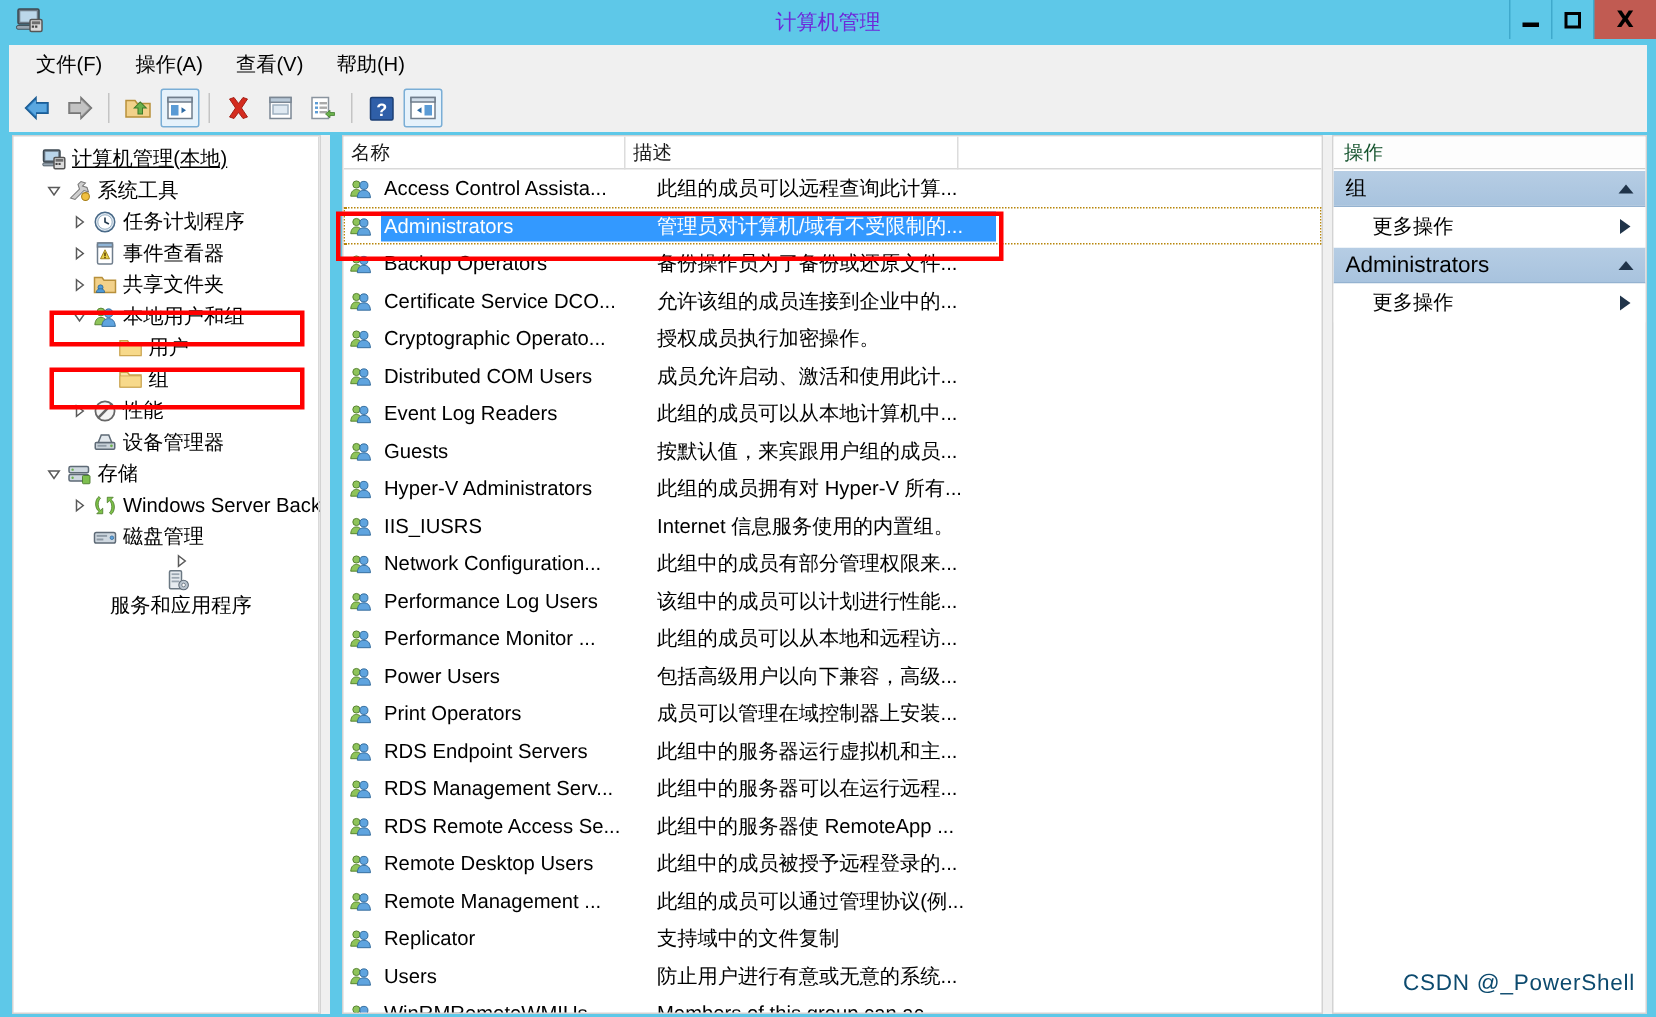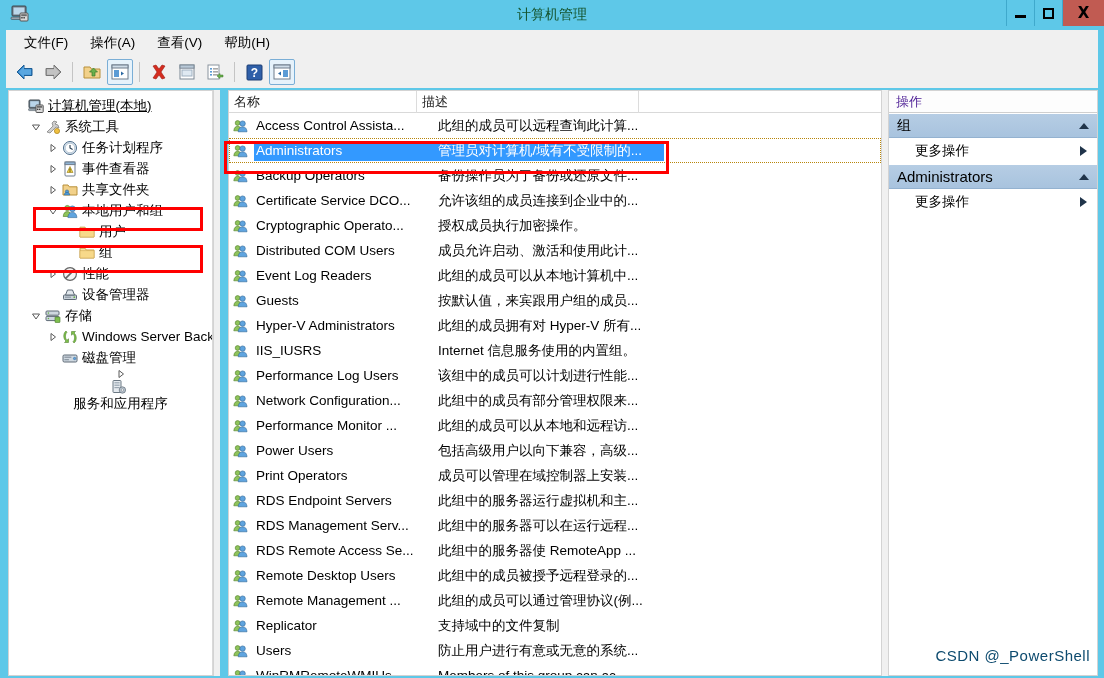--- a/index.html
+++ b/index.html
@@ -35,7 +35,7 @@
     line-height: 28px;
     text-align: center;
     font-size: 14px;
-    color: #14532d;
+    color: #6d28d9;
   }
   .winbtns {
     position: absolute; right: 0; top: 0;

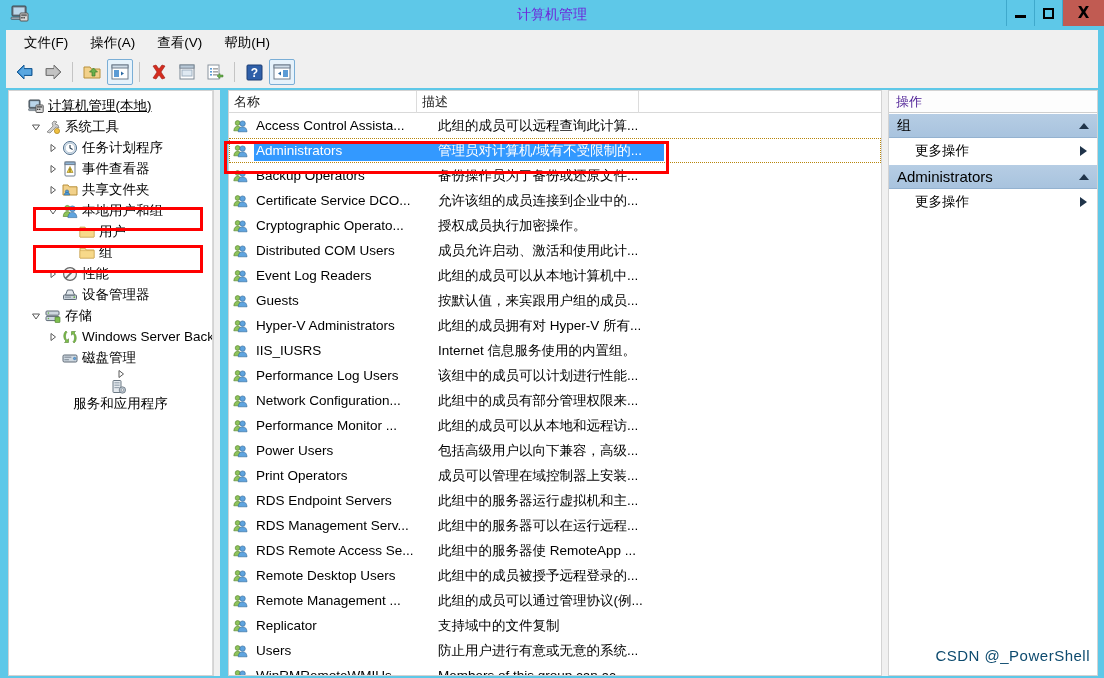--- a/index.html
+++ b/index.html
@@ -192,7 +192,7 @@
   }
   .act-title {
     height: 22px; line-height: 22px;
-    font-size: 13px; color: #4c1d95;
+    font-size: 13px; color: #14532d;
     padding-left: 7px;
     border-bottom: 1px solid #cfcfcf;
     background: #fdfdfd;

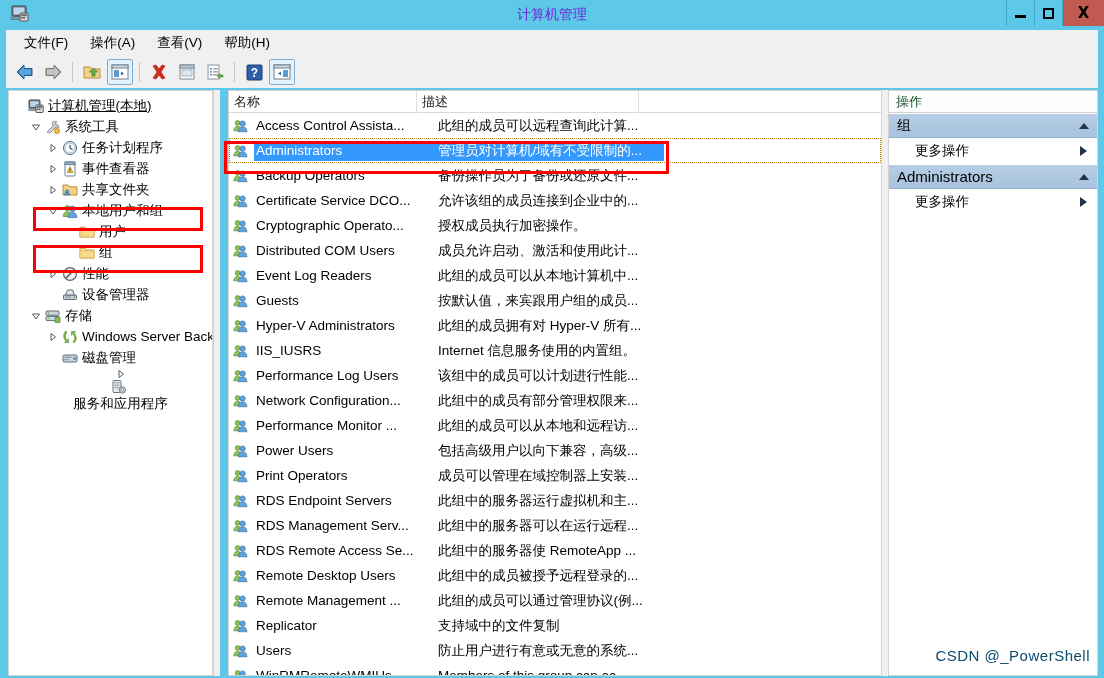--- a/index.html
+++ b/index.html
@@ -644,18 +644,18 @@
               <circle cx="9.6" cy="5.6" r="2.7" fill="#5fa4df" stroke="#2d6596" stroke-width="0.6"></circle>
               <path d="M5.2 13.8 C5.5 10 7.3 8.9 9.6 8.9 C11.9 8.9 13.7 10 14 13.8 Z" fill="#5fa4df" stroke="#2d6596" stroke-width="0.6"></path>
             </svg></span>
+          <span class="name-cell">Network Configuration...</span>
+          <span class="desc-cell">此组中的成员有部分管理权限来...</span>
+        </div>
+        <div class="lv-row">
+          <span class="grp-icon"><svg width="16" height="15" viewBox="0 0 16 15">
+              <circle cx="4.6" cy="5" r="2.4" fill="#8fc45a" stroke="#4e7a28" stroke-width="0.6"></circle>
+              <path d="M0.8 12.8 C1.1 9.4 2.7 8.3 4.6 8.3 C6.5 8.3 8.1 9.4 8.4 12.8 Z" fill="#8fc45a" stroke="#4e7a28" stroke-width="0.6"></path>
+              <circle cx="9.6" cy="5.6" r="2.7" fill="#5fa4df" stroke="#2d6596" stroke-width="0.6"></circle>
+              <path d="M5.2 13.8 C5.5 10 7.3 8.9 9.6 8.9 C11.9 8.9 13.7 10 14 13.8 Z" fill="#5fa4df" stroke="#2d6596" stroke-width="0.6"></path>
+            </svg></span>
           <span class="name-cell">Performance Log Users</span>
           <span class="desc-cell">该组中的成员可以计划进行性能...</span>
-        </div>
-        <div class="lv-row">
-          <span class="grp-icon"><svg width="16" height="15" viewBox="0 0 16 15">
-              <circle cx="4.6" cy="5" r="2.4" fill="#8fc45a" stroke="#4e7a28" stroke-width="0.6"></circle>
-              <path d="M0.8 12.8 C1.1 9.4 2.7 8.3 4.6 8.3 C6.5 8.3 8.1 9.4 8.4 12.8 Z" fill="#8fc45a" stroke="#4e7a28" stroke-width="0.6"></path>
-              <circle cx="9.6" cy="5.6" r="2.7" fill="#5fa4df" stroke="#2d6596" stroke-width="0.6"></circle>
-              <path d="M5.2 13.8 C5.5 10 7.3 8.9 9.6 8.9 C11.9 8.9 13.7 10 14 13.8 Z" fill="#5fa4df" stroke="#2d6596" stroke-width="0.6"></path>
-            </svg></span>
-          <span class="name-cell">Network Configuration...</span>
-          <span class="desc-cell">此组中的成员有部分管理权限来...</span>
         </div>
         <div class="lv-row">
           <span class="grp-icon"><svg width="16" height="15" viewBox="0 0 16 15">

